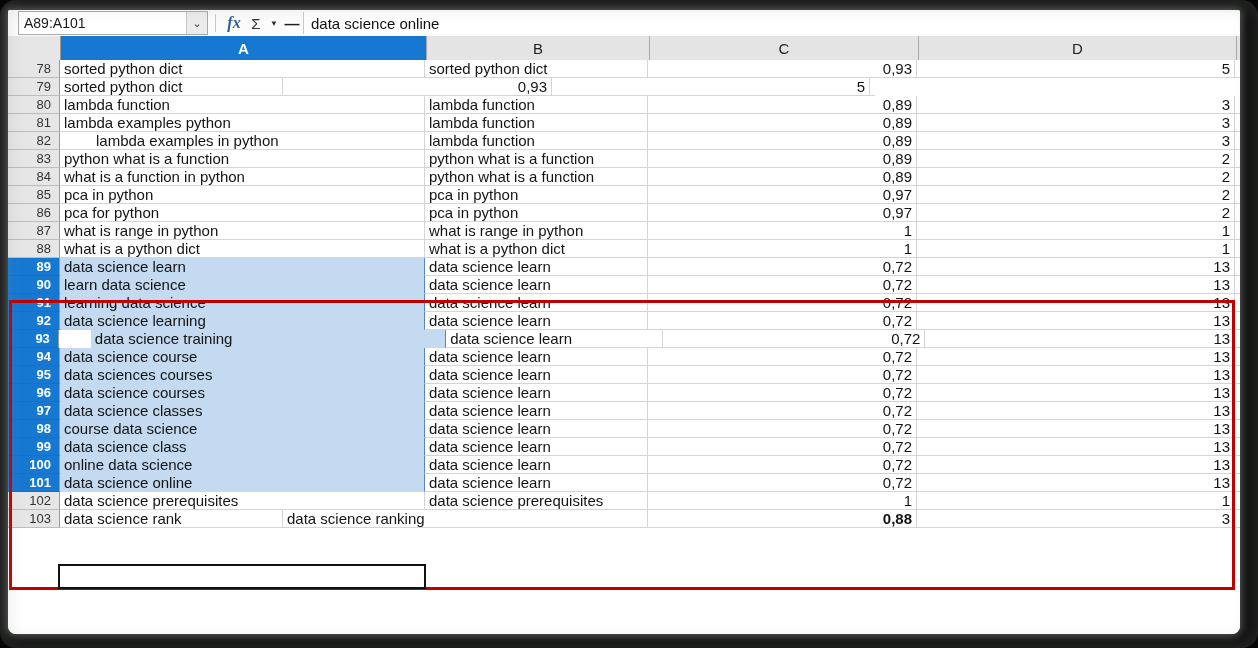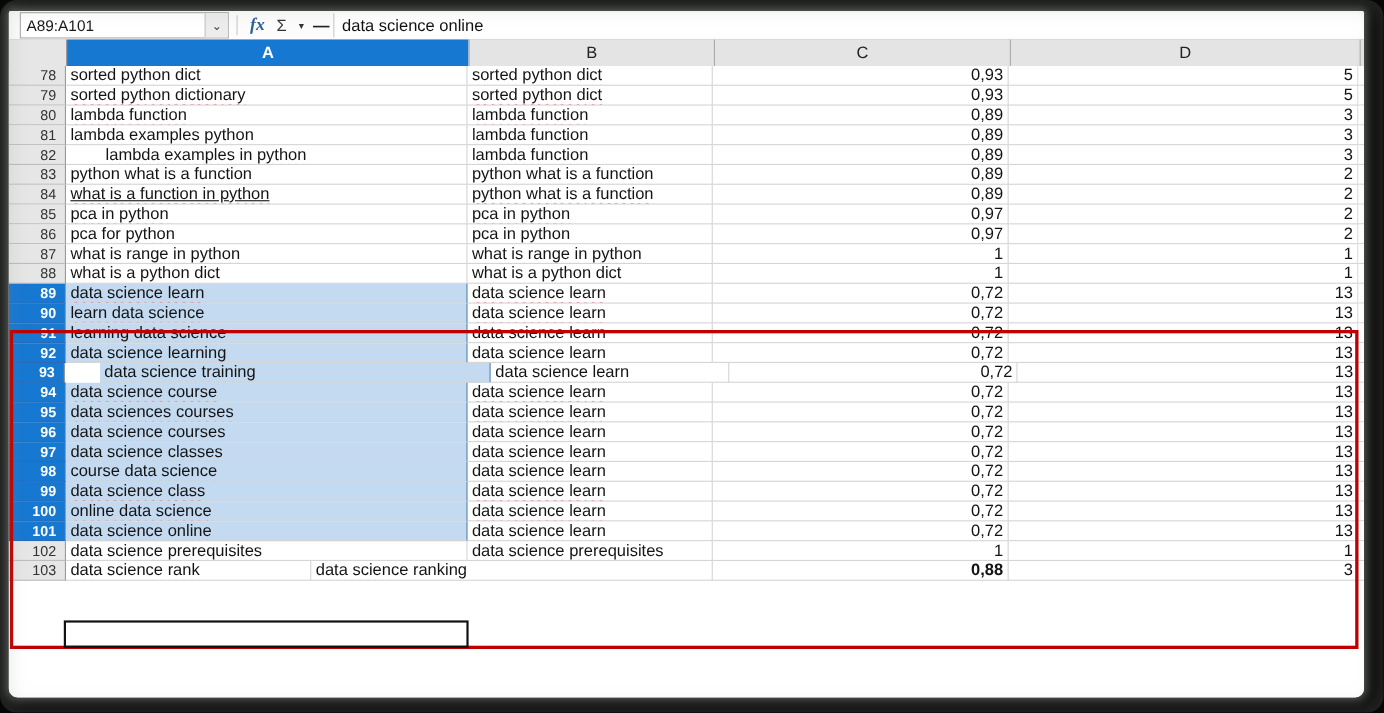--- a/index.html
+++ b/index.html
@@ -115,9 +115,6 @@
         </div>
         <div class="row">
           <div class="rh">79</div>
-          <div class="cell text colA" style="width: 365px;">
-            <span class="misspell">sorted python dictionary</span>
-          </div>
           <div class="cell text colB" style="width: 223px;">
             <span class="misspell">sorted python dict</span>
           </div>

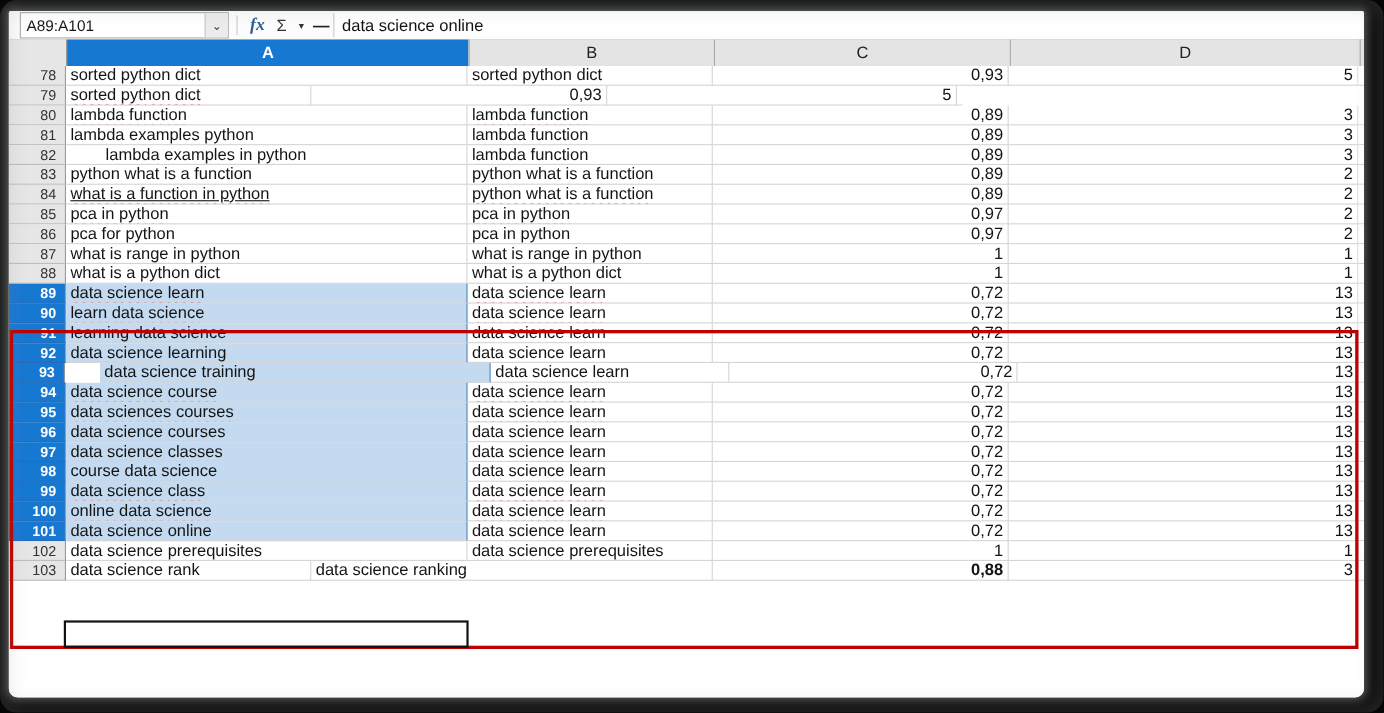--- a/index.html
+++ b/index.html
@@ -192,7 +192,7 @@
         </div>
         <div class="row">
           <div class="rh">84</div>
-          <div class="cell text colA" style="width: 365px; text-decoration: underline;">
+          <div class="cell text colA" style="width: 365px;">
             <span class="misspell">what is a function in python</span>
           </div>
           <div class="cell text colB" style="width: 223px;">

